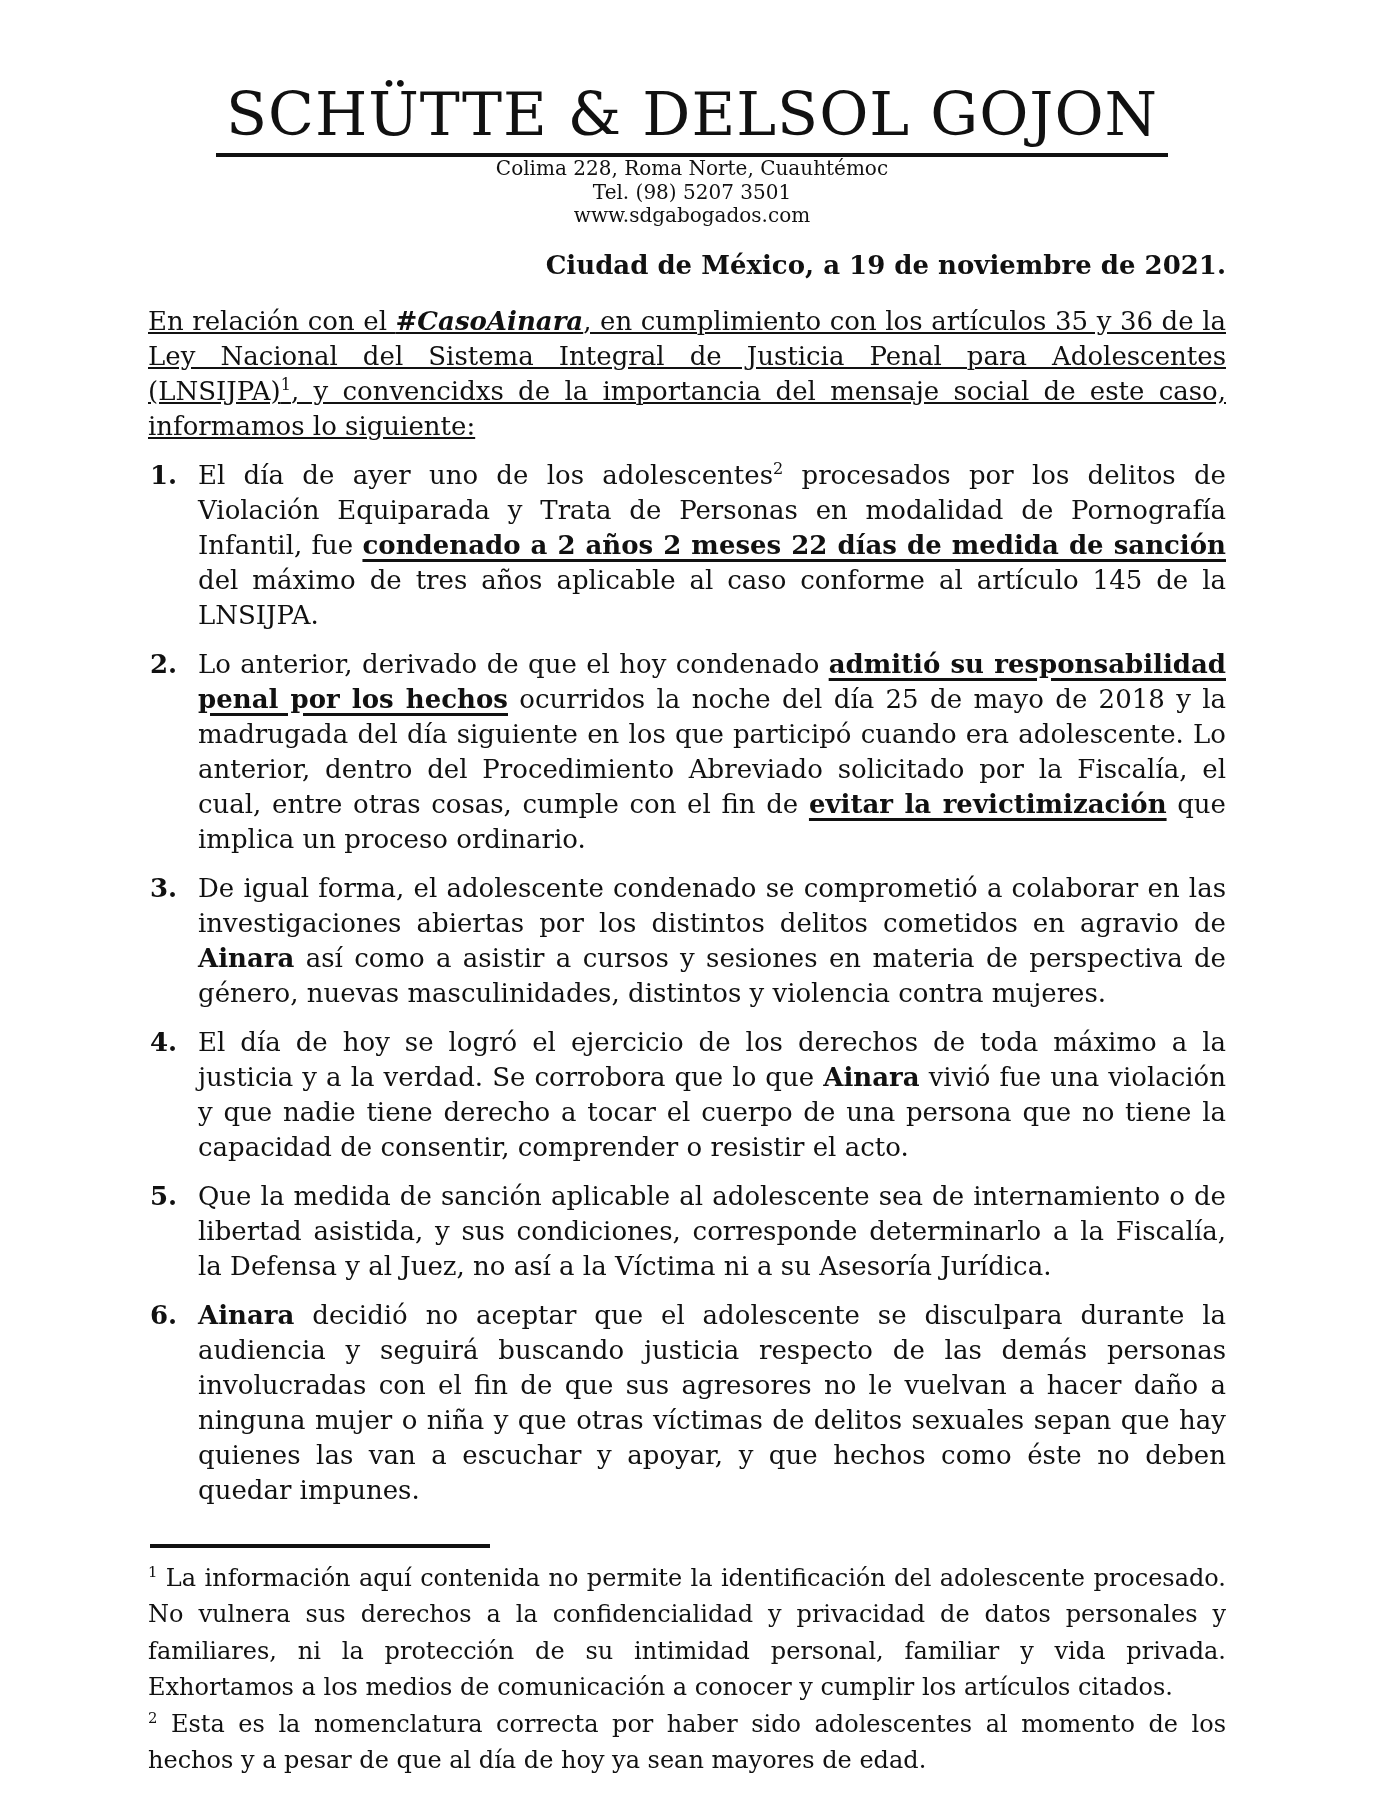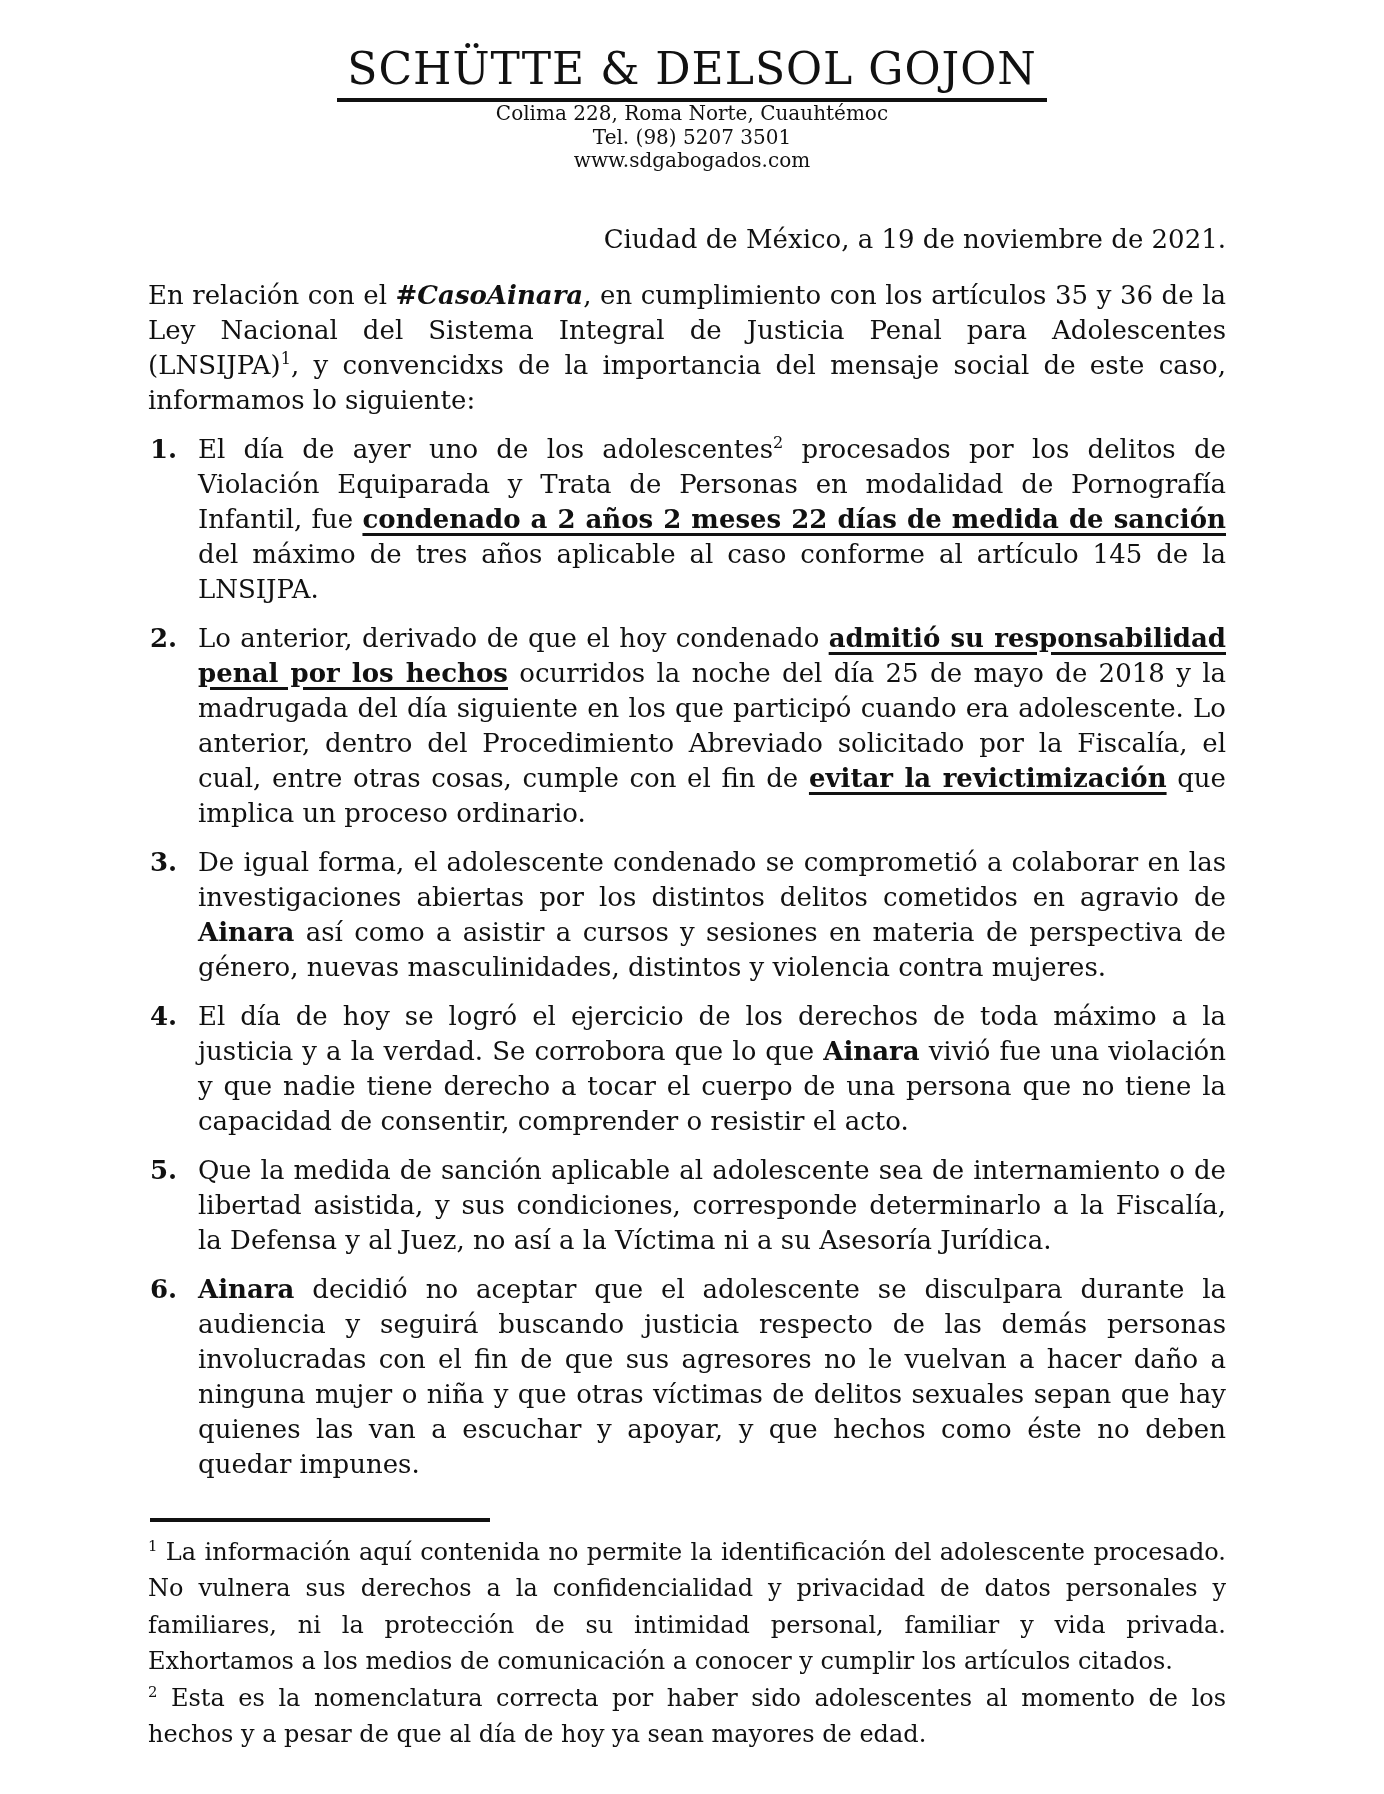--- a/index.html
+++ b/index.html
@@ -23,12 +23,13 @@
   }
   .firm-name {
     display: inline-block;
-    font-size: 44px;
+    font-size: 60px;
     line-height: 1.12;
     letter-spacing: 1px;
     border-bottom: 4px solid #111111;
     padding: 0 10px 5px 10px;
     white-space: nowrap;
+    margin-top: 37px;
   }
   .firm-subtitle {
     font-size: 27px;

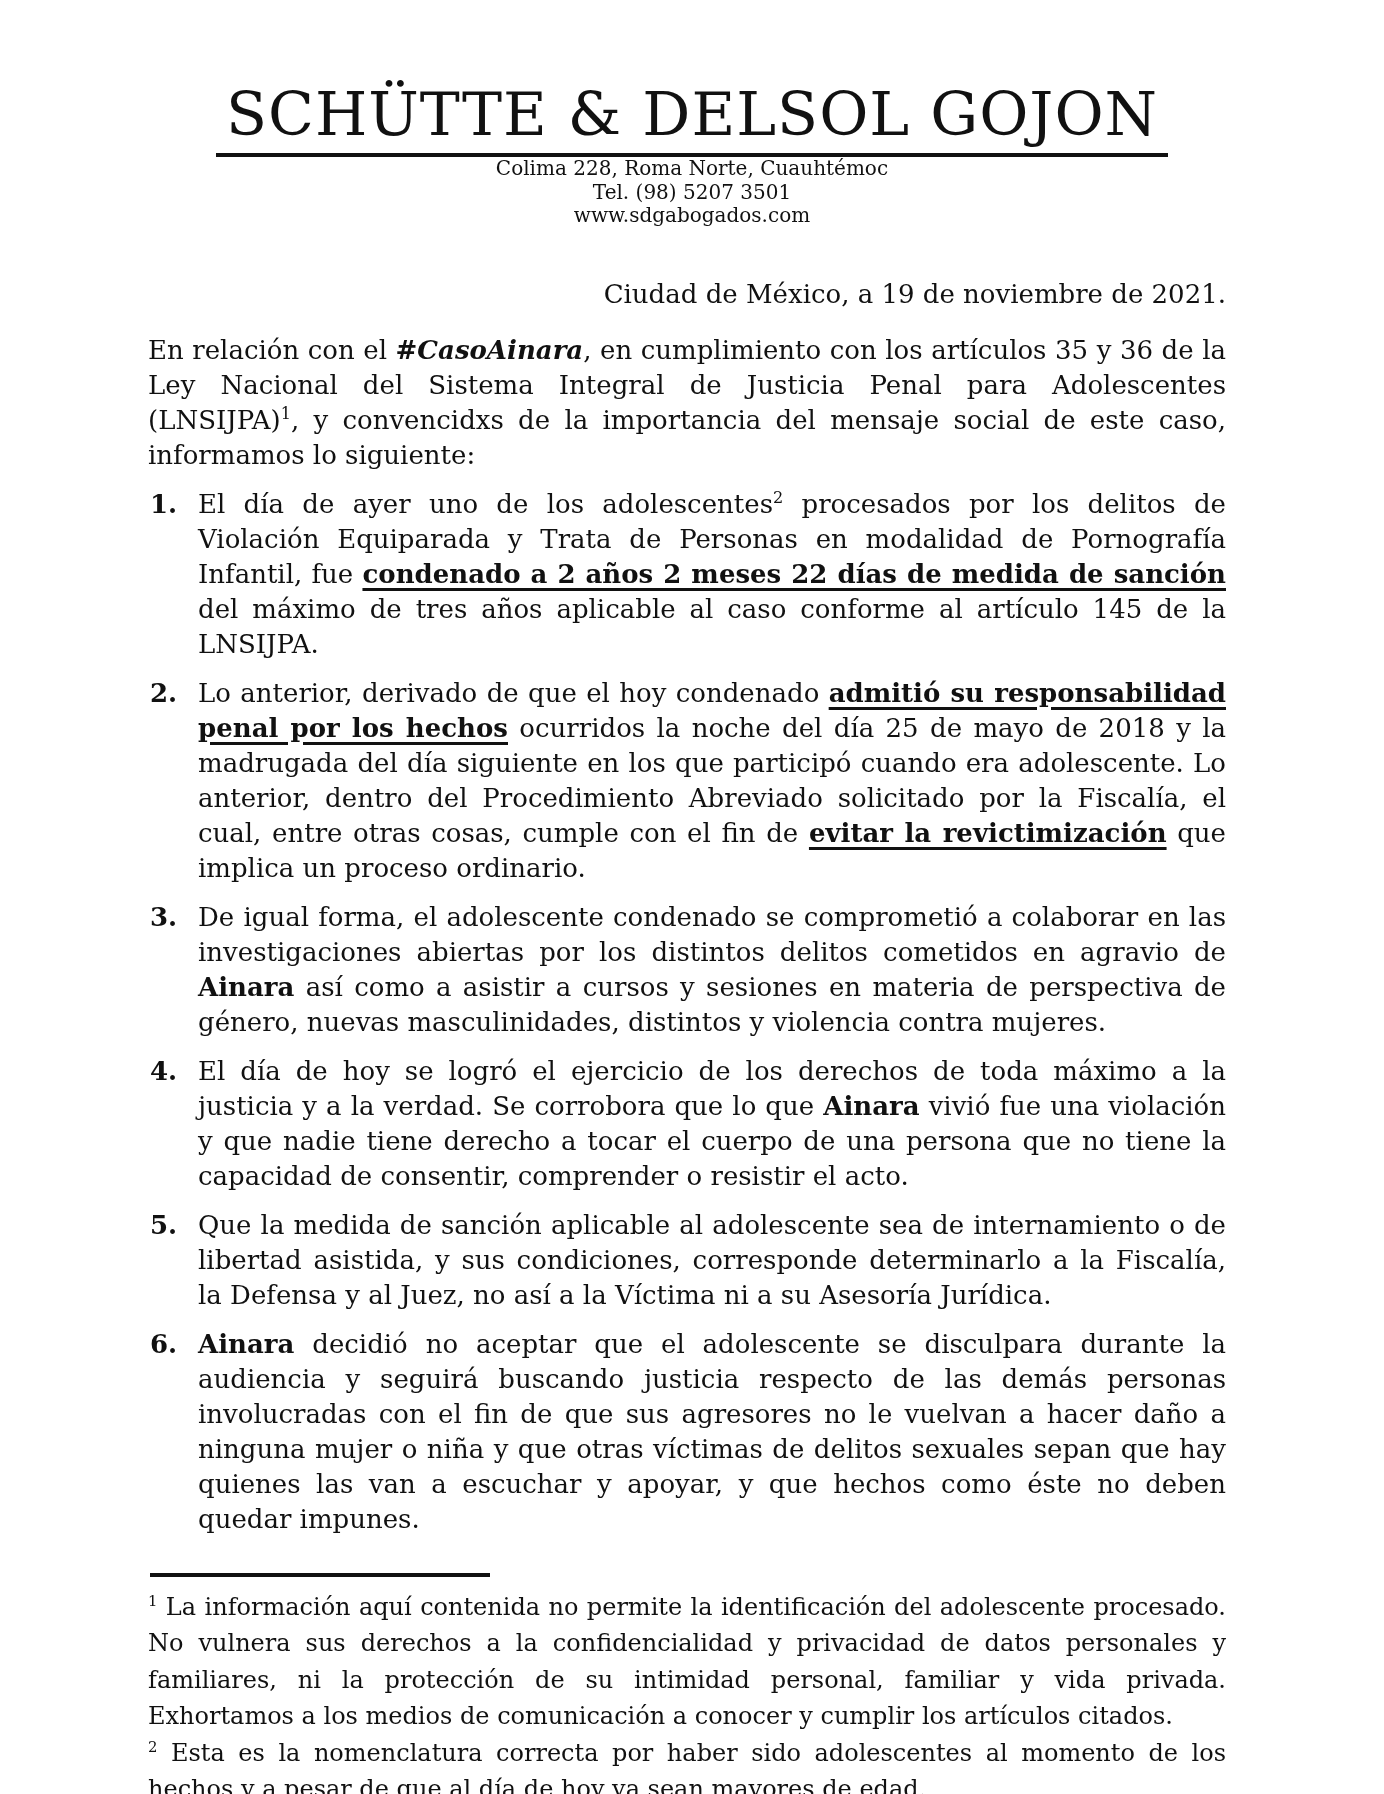--- a/index.html
+++ b/index.html
@@ -47,8 +47,9 @@
     line-height: 35px;
   }
   .dateline {
-    margin: 49px 0 0 0;
+    margin: 20px 0 0 0;
     text-align: right;
+    font-weight: bold;
   }
   .para {
     margin: 21px 0 8px 0;

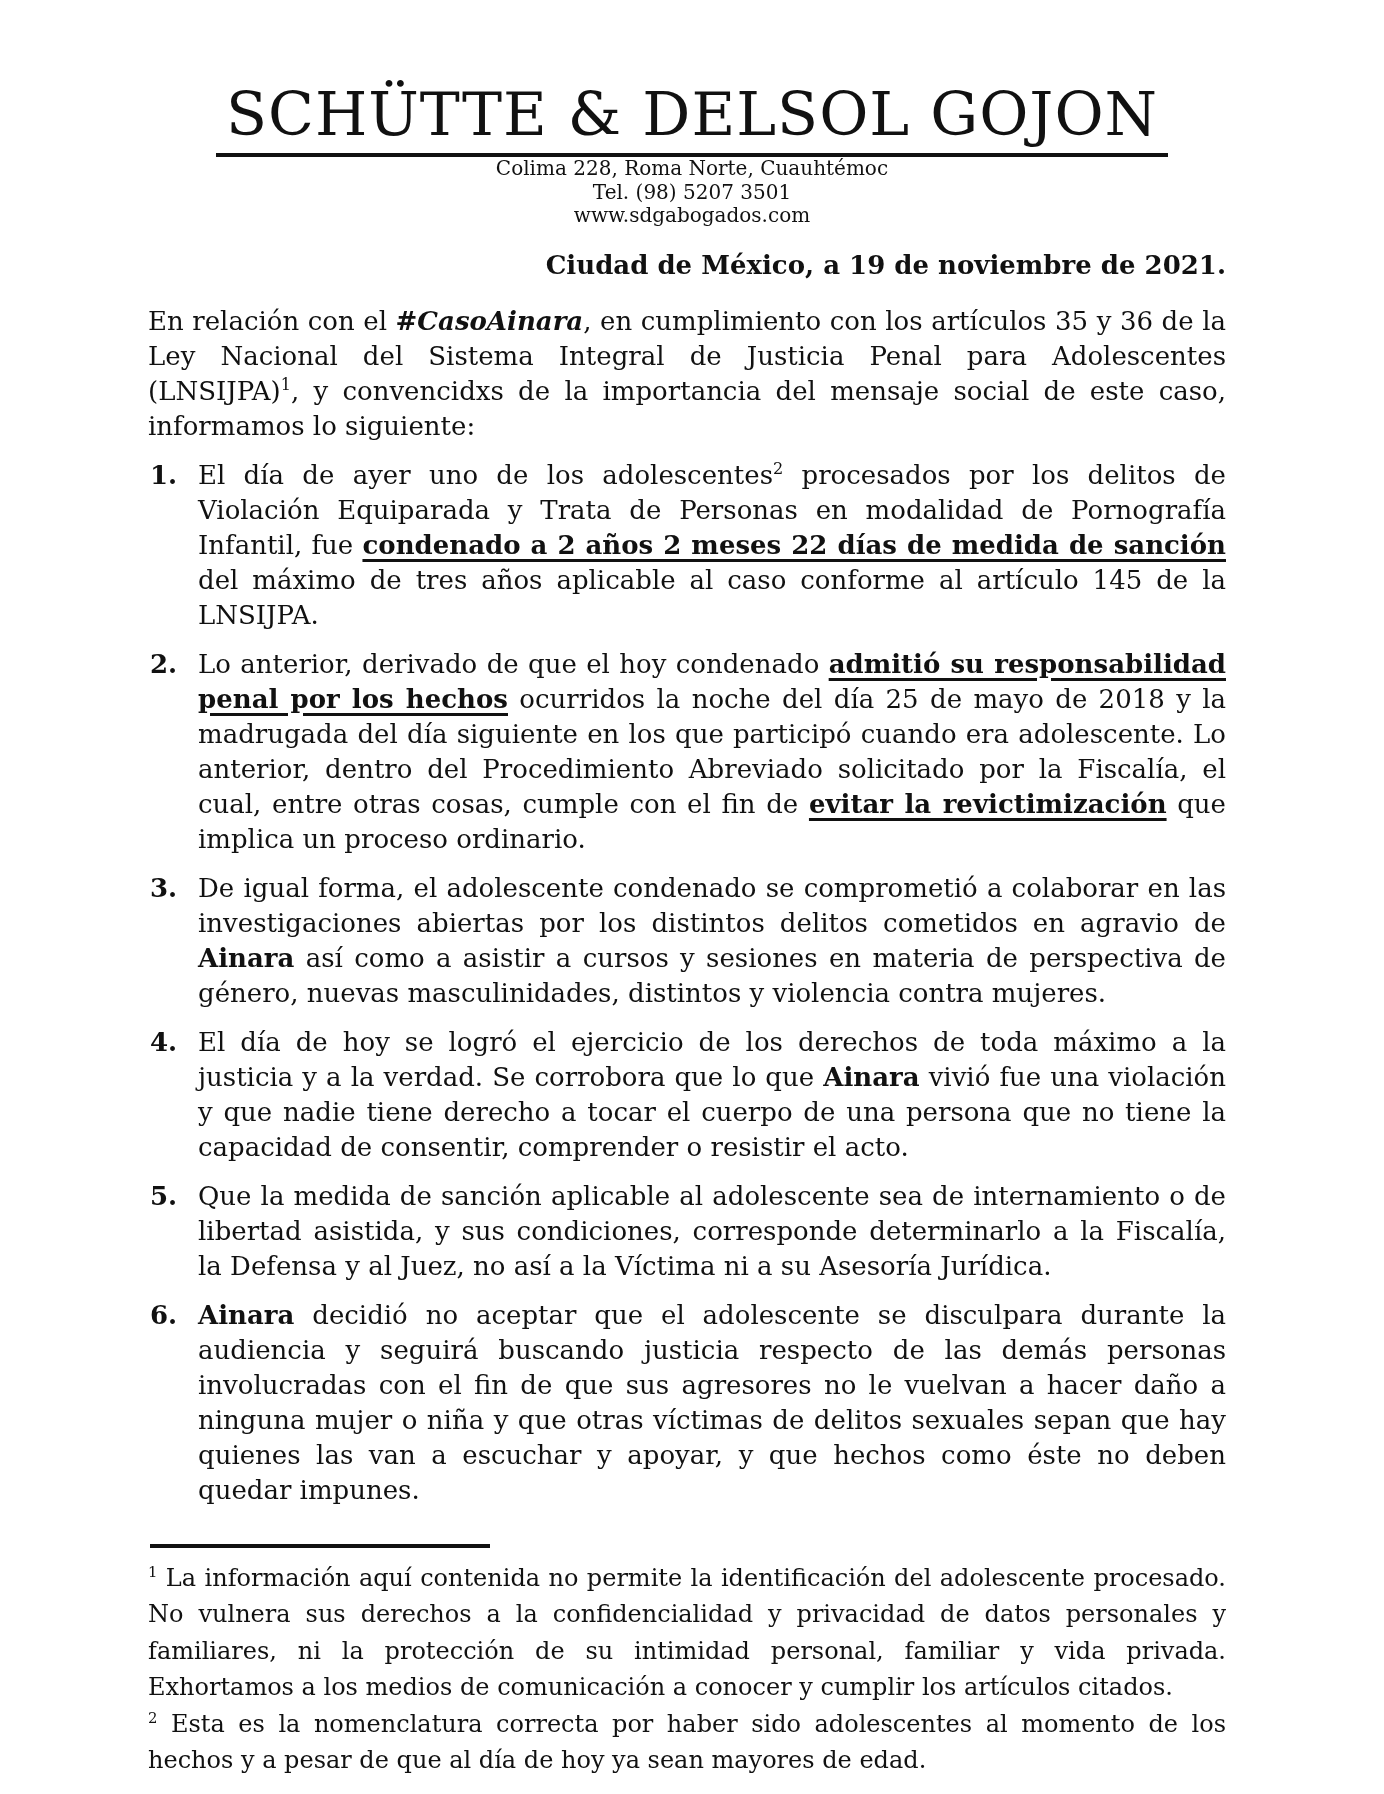--- a/index.html
+++ b/index.html
@@ -54,6 +54,7 @@
   .para {
     margin: 21px 0 8px 0;
     text-align: justify;
+    text-decoration: underline;
   }
   ol.numbered {
     list-style: none;

